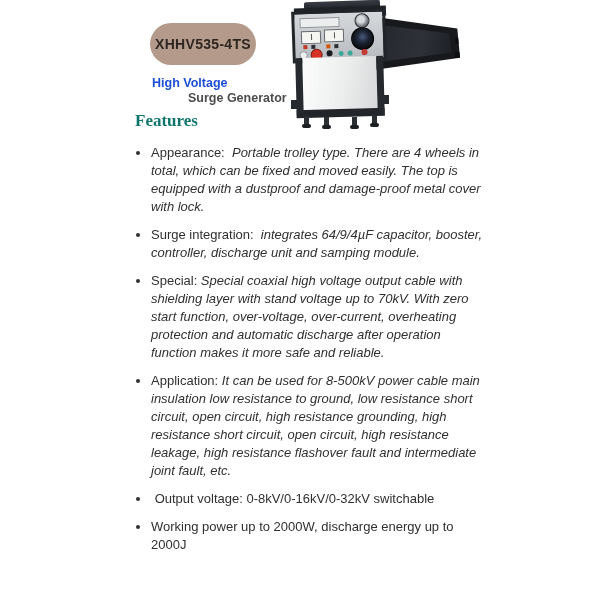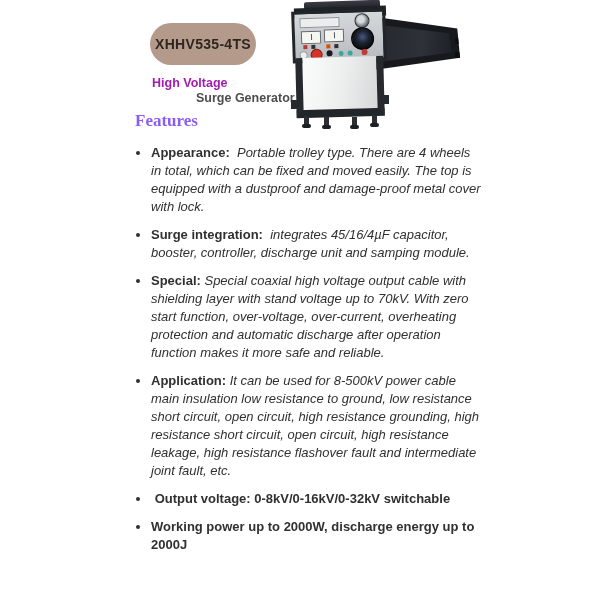--- a/index.html
+++ b/index.html
@@ -17,7 +17,7 @@
     display:flex;align-items:center;justify-content:center;
     font-weight:bold;font-size:14px;color:#2e2620;letter-spacing:.3px;
   }
-  .title1{position:absolute;left:152px;top:76px;font-size:12.5px;font-weight:bold;color:#a21caf;}
+  .title1{position:absolute;left:152px;top:76px;font-size:12.5px;font-weight:bold;color:#1d4ed8;}
   .title2{position:absolute;left:196px;top:91px;font-size:12.5px;font-weight:bold;color:#4d4d4d;}
   .features-h{
     position:absolute;left:135px;top:111px;margin:0;

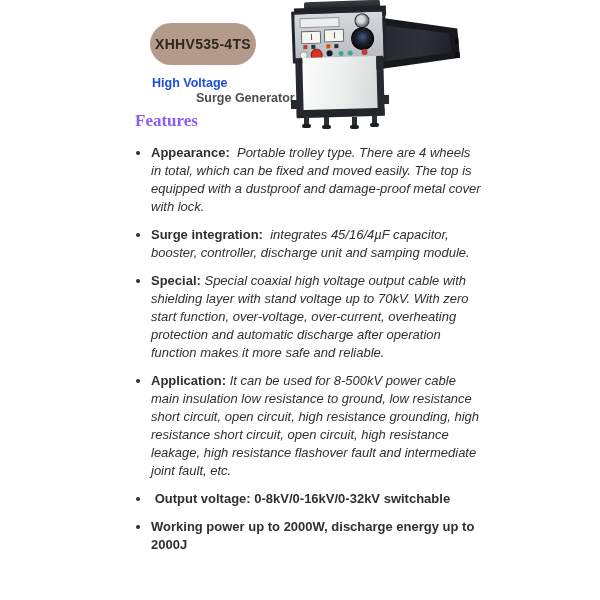--- a/index.html
+++ b/index.html
@@ -18,7 +18,7 @@
     font-weight:bold;font-size:14px;color:#2e2620;letter-spacing:.3px;
   }
   .title1{position:absolute;left:152px;top:76px;font-size:12.5px;font-weight:bold;color:#1d4ed8;}
-  .title2{position:absolute;left:196px;top:91px;font-size:12.5px;font-weight:bold;color:#4d4d4d;}
+  .title2{position:absolute;left:188px;top:91px;font-size:12.5px;font-weight:bold;color:#4d4d4d;}
   .features-h{
     position:absolute;left:135px;top:111px;margin:0;
     font-family:"Liberation Serif", serif;font-size:17px;font-weight:bold;color:#8b5cf6;

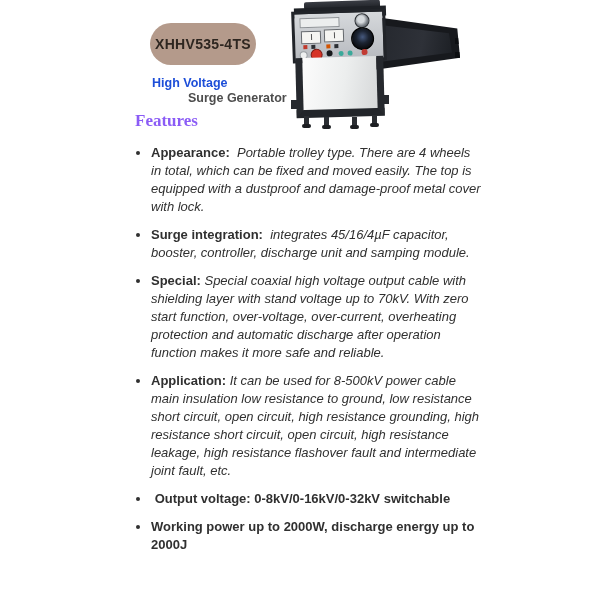--- a/index.html
+++ b/index.html
@@ -21,7 +21,7 @@
   .title2{position:absolute;left:188px;top:91px;font-size:12.5px;font-weight:bold;color:#4d4d4d;}
   .features-h{
     position:absolute;left:135px;top:111px;margin:0;
-    font-family:"Liberation Serif", serif;font-size:17px;font-weight:bold;color:#8b5cf6;
+    font-family:"Liberation Serif", serif;font-size:17px;font-weight:bold;color:#0f766e;
   }
 
   

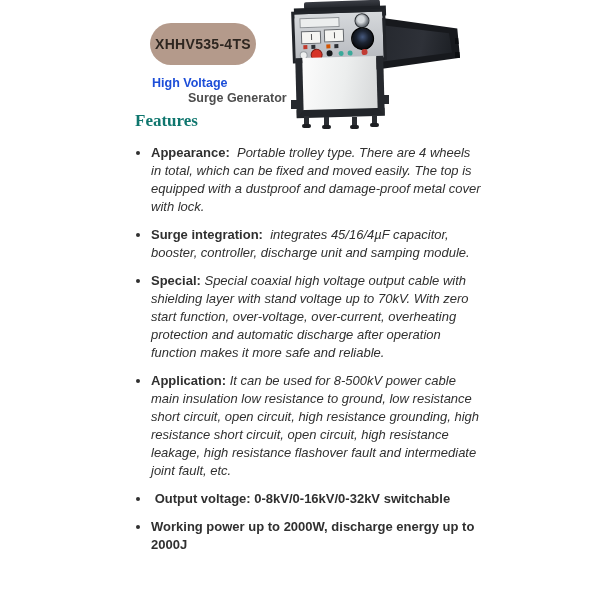--- a/index.html
+++ b/index.html
@@ -31,7 +31,7 @@
     color:#303030;font-size:13px;line-height:18px;
   }
   .features li{margin-bottom:10px;}
-  .fb{font-weight:bold;white-space:pre-wrap;}
+  .fb{font-weight:normal;white-space:pre-wrap;}
   .ft{white-space:pre-wrap;font-style:italic;}
 
   

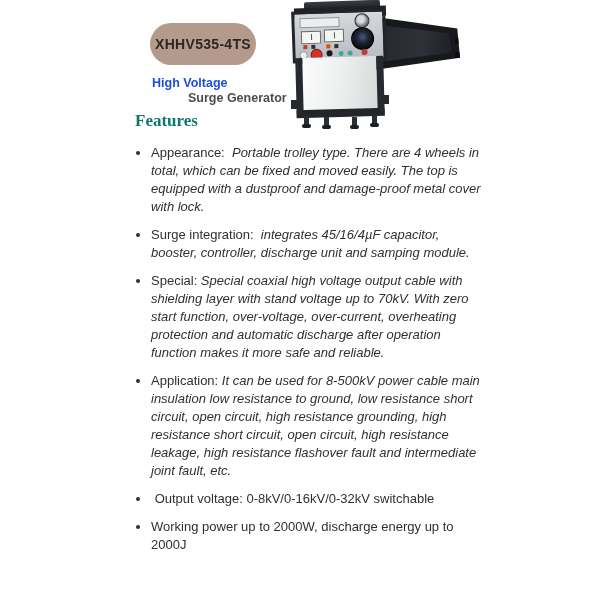--- a/index.html
+++ b/index.html
@@ -164,7 +164,7 @@
 
   <ul class="features">
     <li><span class="fb">Appearance:</span><span class="ft">  Portable trolley type. There are 4 wheels in total, which can be fixed and moved easily. The top is equipped with a dustproof and damage-proof metal cover with lock.</span></li>
-    <li><span class="fb">Surge integration:</span><span class="ft">  integrates 45/16/4µF capacitor, booster, controller, discharge unit and samping module.</span></li>
+    <li><span class="fb">Surge integration:</span><span class="ft">  integrates 64/9/4µF capacitor, booster, controller, discharge unit and samping module.</span></li>
     <li><span class="fb">Special:</span><span class="ft"> Special coaxial high voltage output cable with shielding layer with stand voltage up to 70kV. With zero start function, over-voltage, over-current, overheating protection and automatic discharge after operation function makes it more safe and reliable.</span></li>
     <li><span class="fb">Application:</span><span class="ft"> It can be used for 8-500kV power cable main insulation low resistance to ground, low resistance short circuit, open circuit, high resistance grounding, high resistance short circuit, open circuit, high resistance leakage, high resistance flashover fault and intermediate joint fault, etc.</span></li>
     <li><span class="fb"> Output voltage: 0-8kV/0-16kV/0-32kV switchable</span><span class="ft"></span></li>

